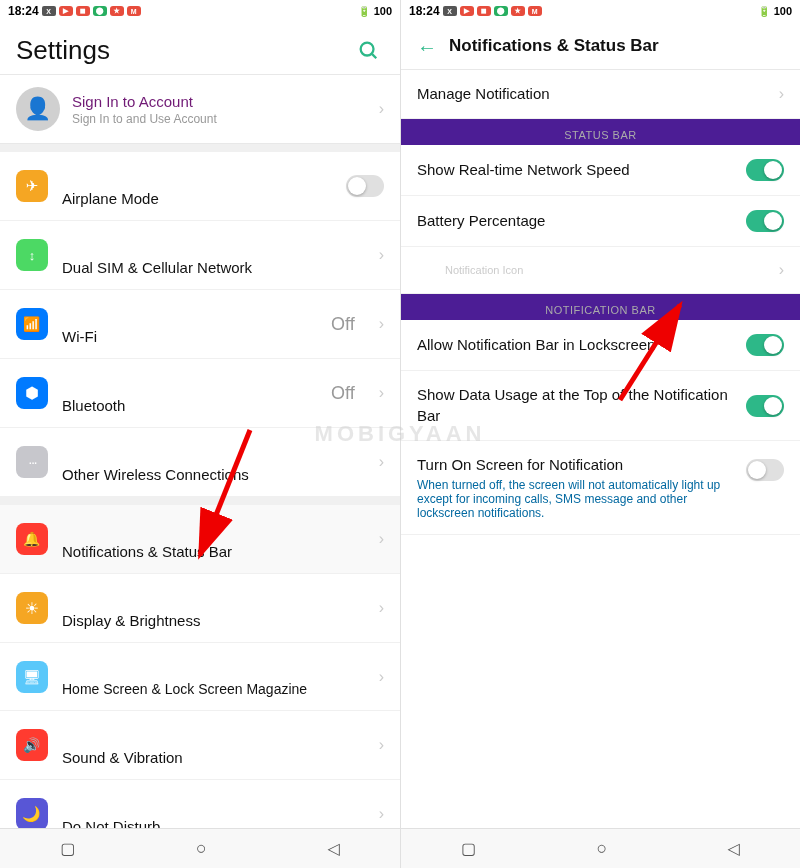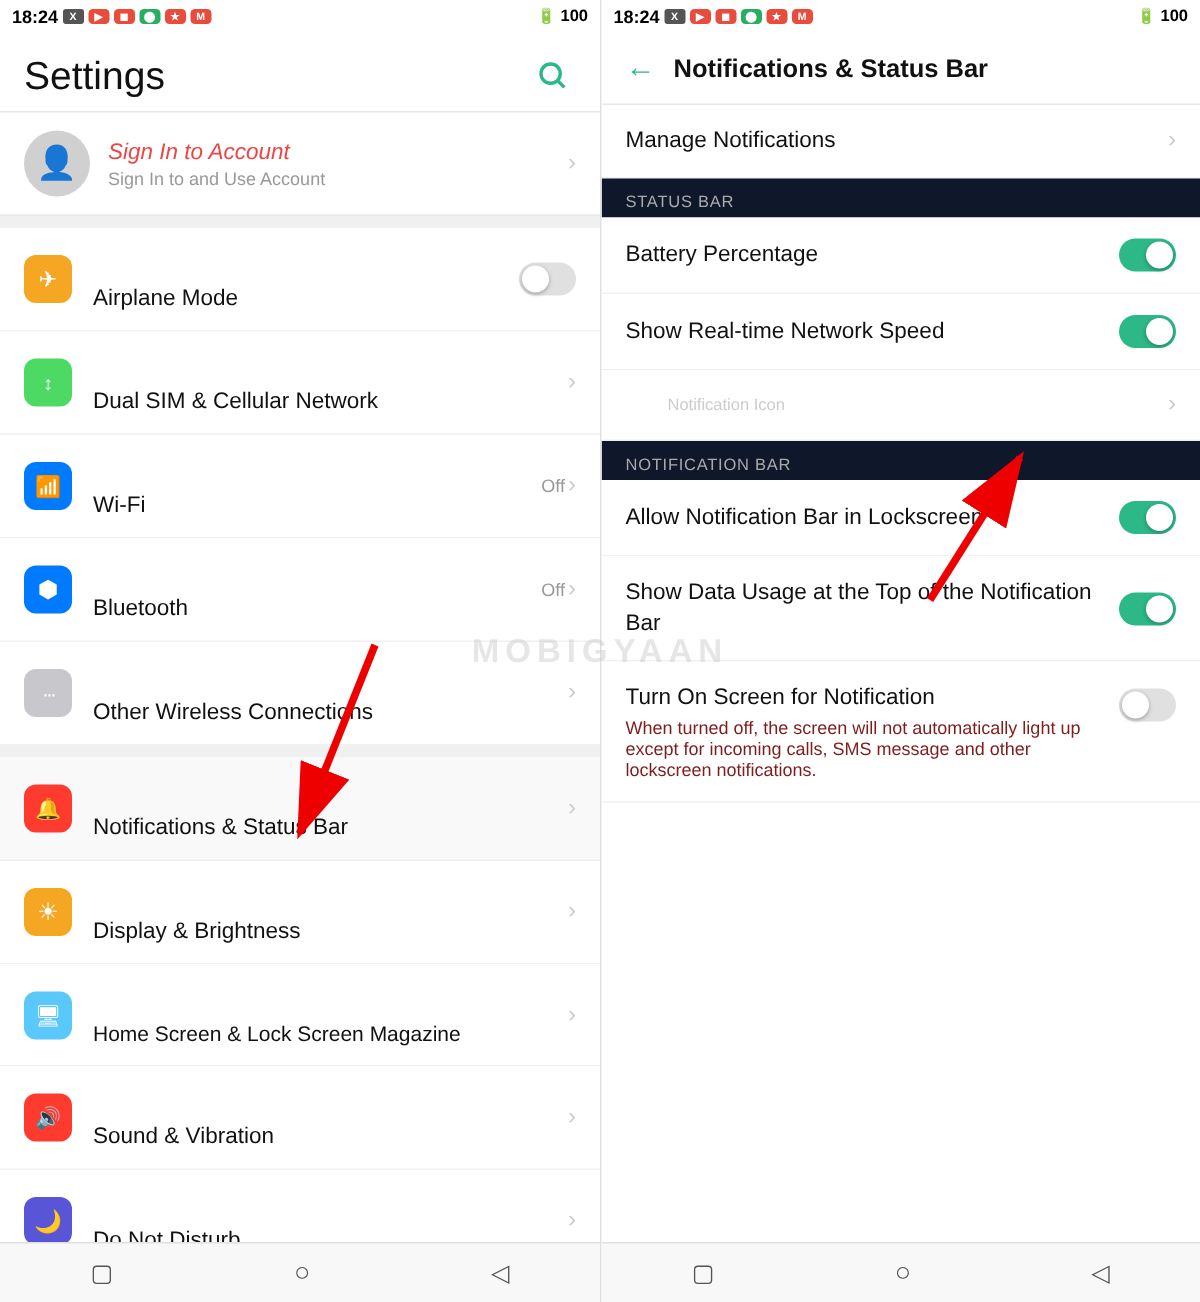--- a/index.html
+++ b/index.html
@@ -87,7 +87,7 @@
     }
     .avatar-icon { font-size: 22px; color: #888; }
     .sign-in-text {}
-    .sign-in-title { font-size: 15px; font-weight: 500; color: #ef4444; font-style: italic; }
+    .sign-in-title { font-size: 15px; font-weight: 500; color: #701a75; }
     .sign-in-subtitle { font-size: 12px; color: #999; margin-top: 2px; }
     .chevron {
       margin-left: auto;

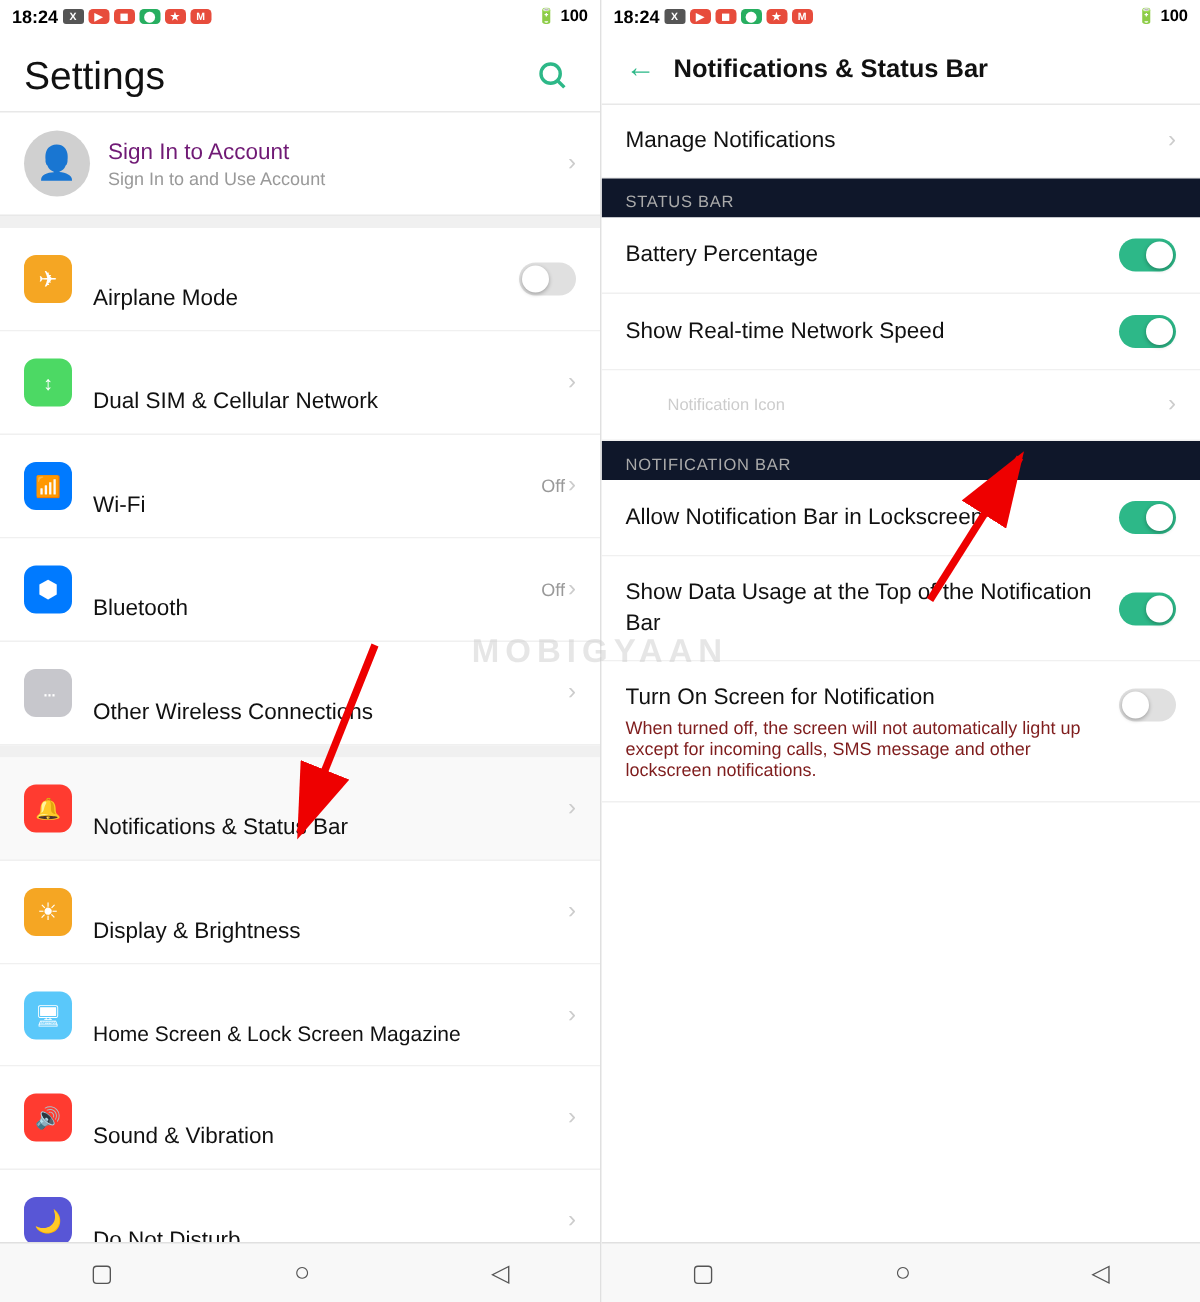--- a/index.html
+++ b/index.html
@@ -396,7 +396,7 @@
     <div class="right-list">
 
       <div class="right-item">
-        <span class="right-item-text">Manage Notifications</span>
+        <span class="right-item-text">Manage Notification</span>
         <span class="chevron">›</span>
       </div>
 

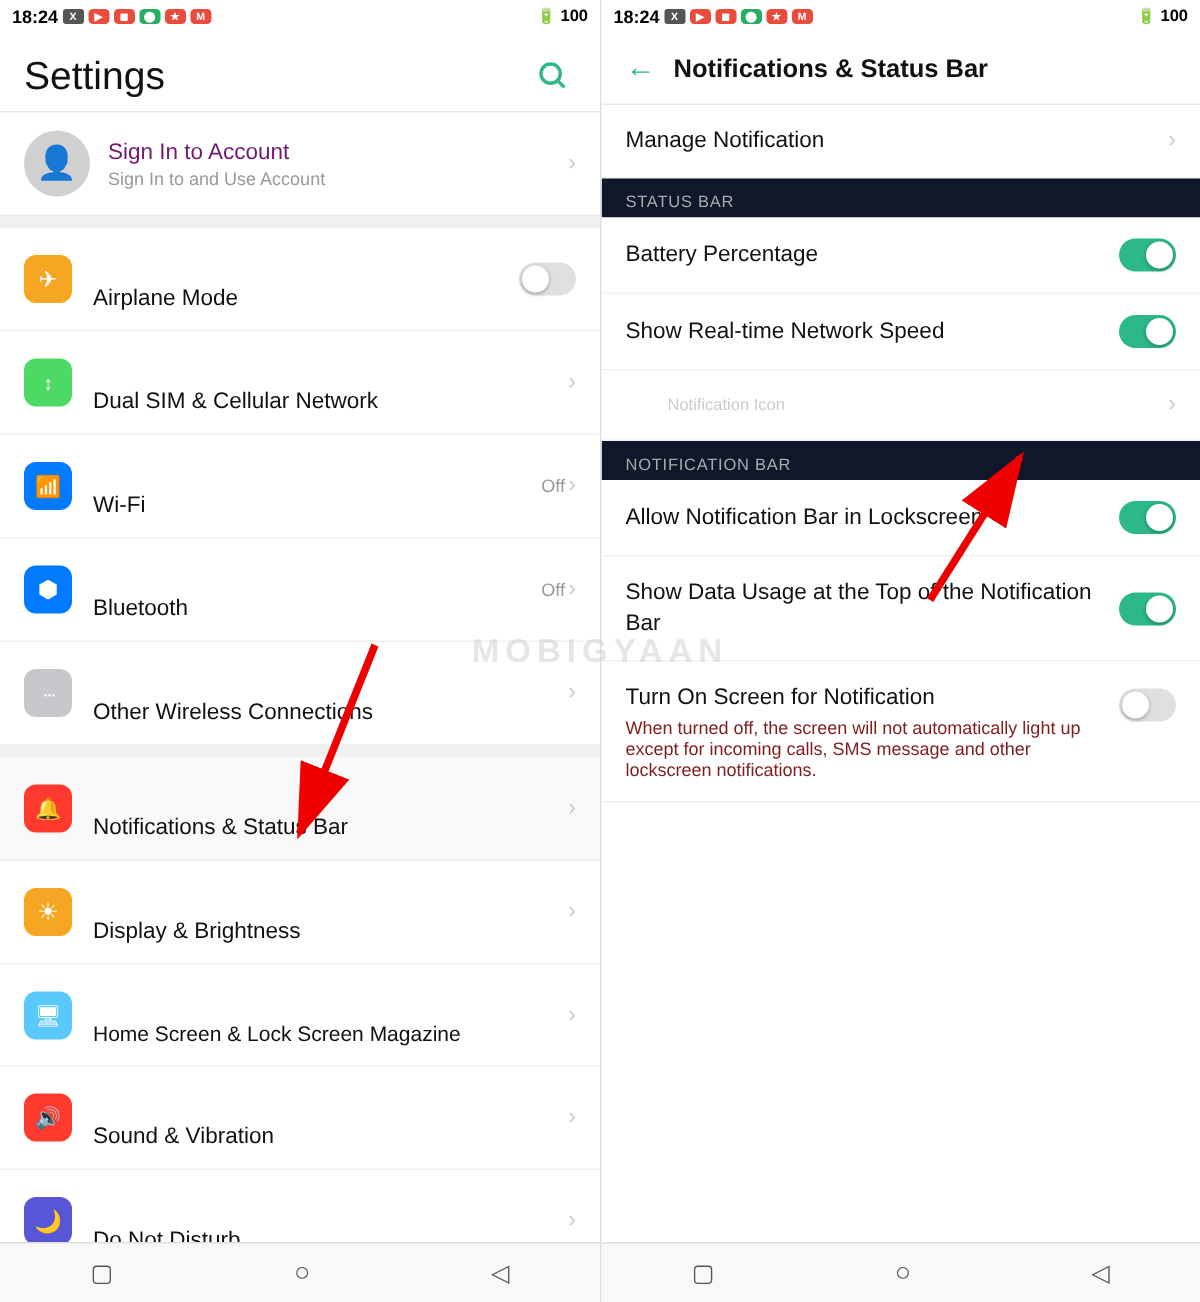--- a/index.html
+++ b/index.html
@@ -178,7 +178,8 @@
       color: #aaa;
       letter-spacing: 0.5px;
       text-transform: uppercase;
-      background: #0f172a;
+      background: #4c1d95;
+      text-align: center;
     }
 
     

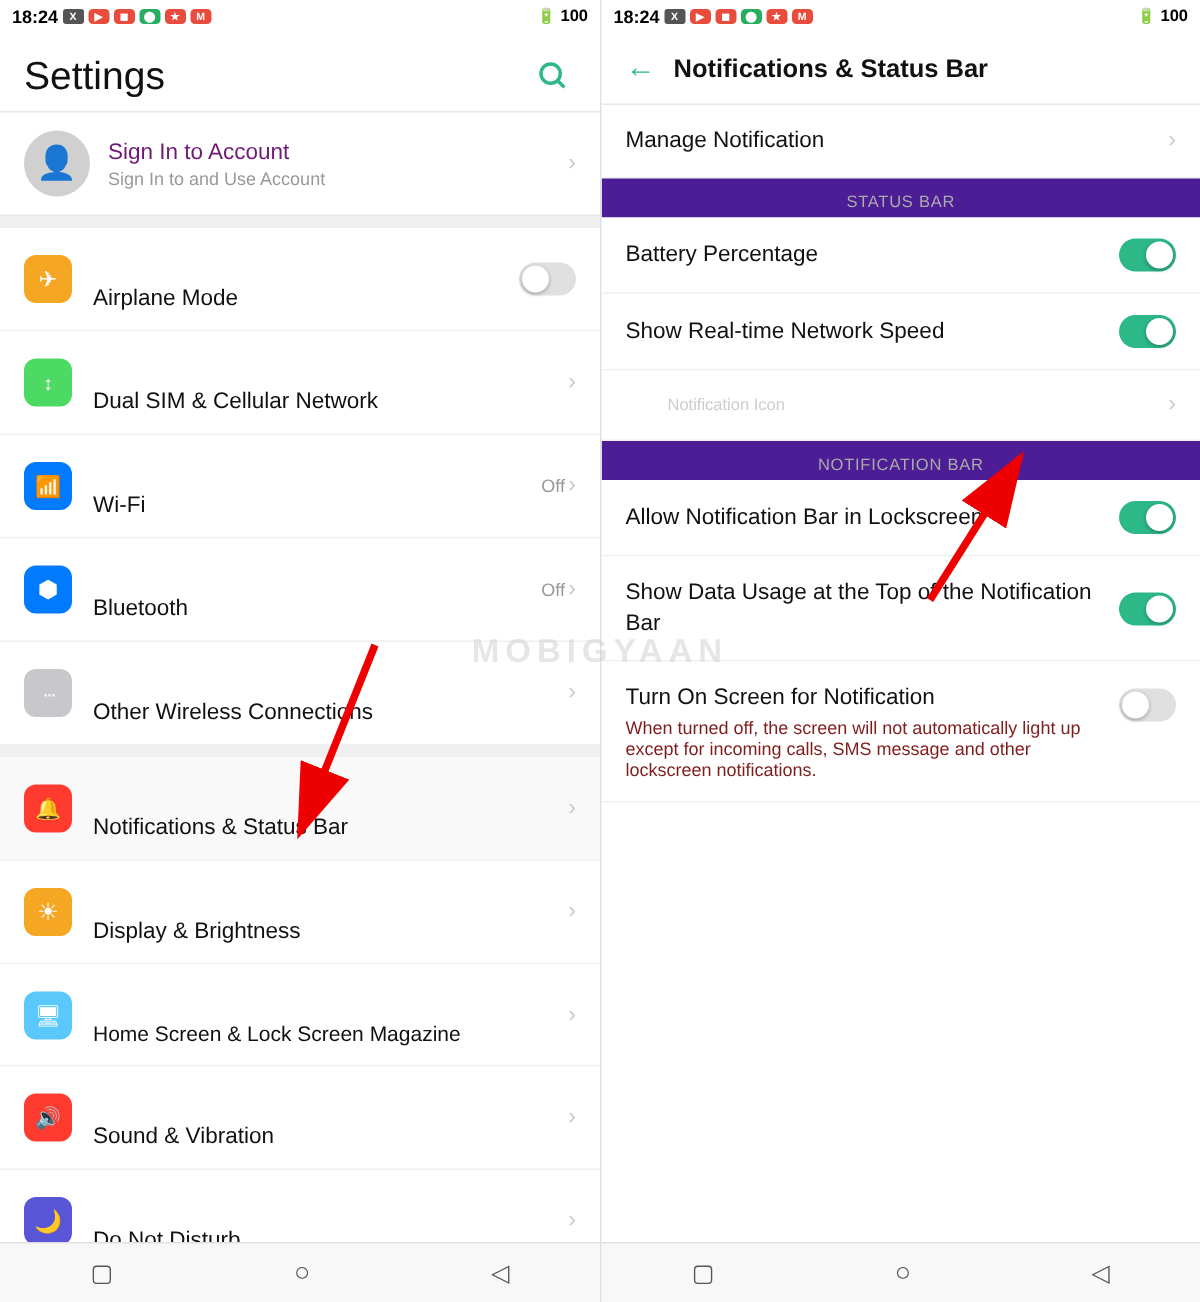--- a/index.html
+++ b/index.html
@@ -404,14 +404,14 @@
       <div class="section-label">STATUS BAR</div>
 
       <div class="right-item">
+        <span class="right-item-text">Show Real-time Network Speed</span>
+        <div class="toggle-green">
+          <div class="toggle-knob"></div>
+        </div>
+      </div>
+
+      <div class="right-item">
         <span class="right-item-text">Battery Percentage</span>
-        <div class="toggle-green">
-          <div class="toggle-knob"></div>
-        </div>
-      </div>
-
-      <div class="right-item">
-        <span class="right-item-text">Show Real-time Network Speed</span>
         <div class="toggle-green">
           <div class="toggle-knob"></div>
         </div>

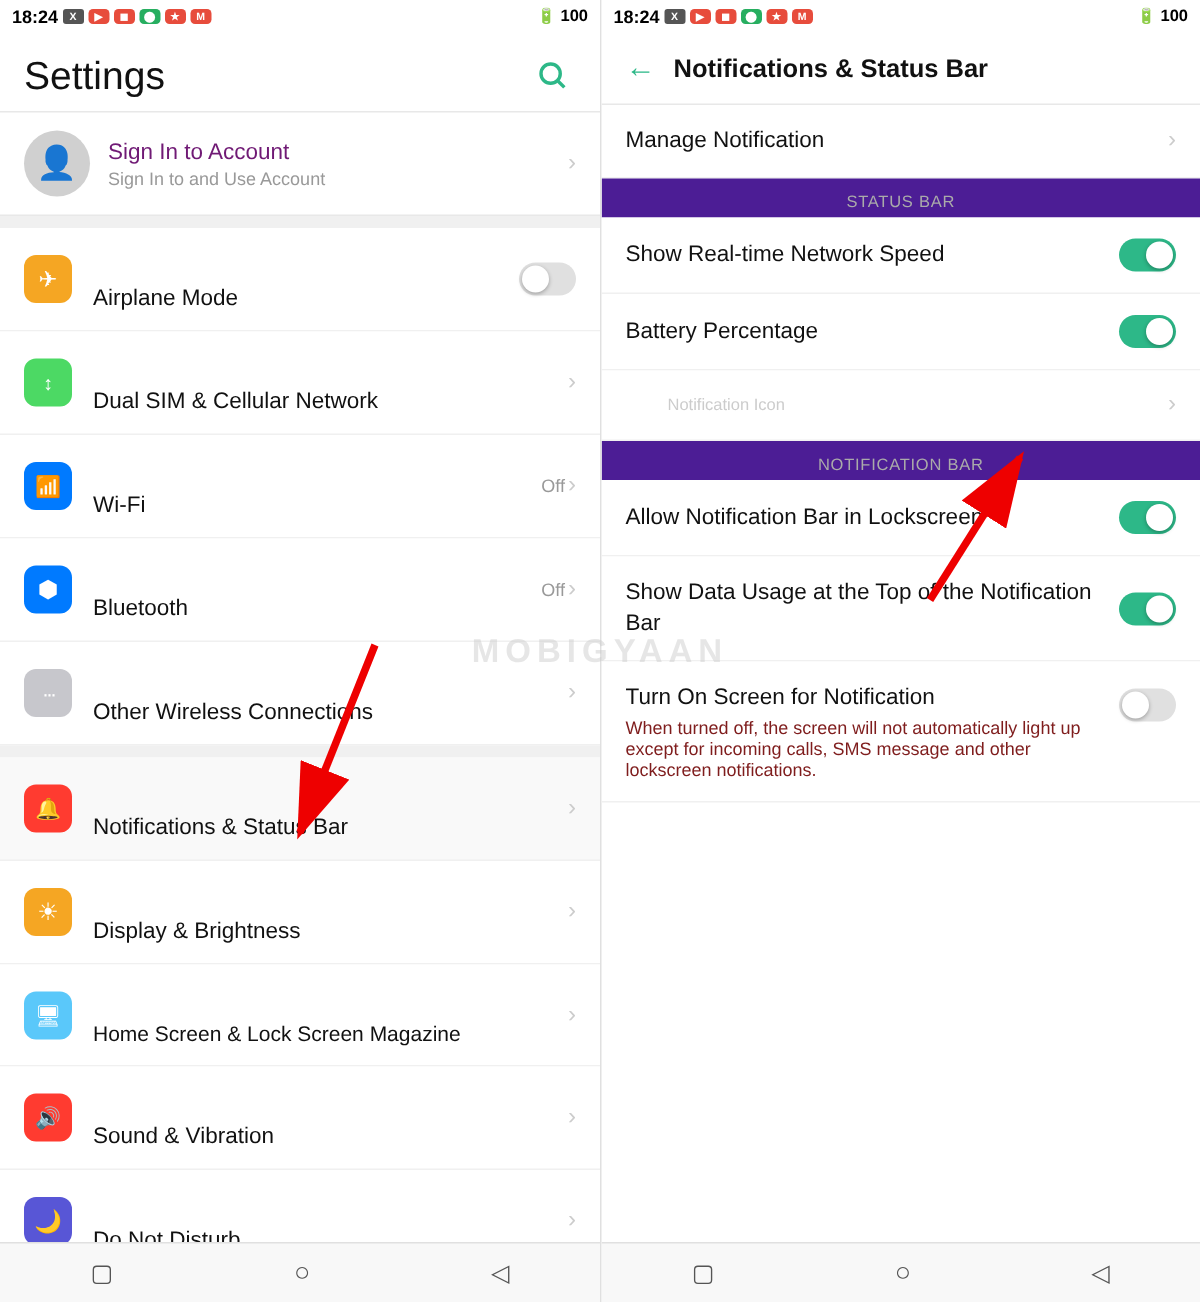--- a/index.html
+++ b/index.html
@@ -114,7 +114,7 @@
       font-size: 17px;
     }
     .item-label { font-size: 15px; color: #111; flex: 1; margin-top: 25px; }
-    .item-value { font-size: 12px; color: #999; margin-right: 2px; }
+    .item-value { font-size: 18px; color: #999; margin-right: 24px; }
 
     
     .toggle {

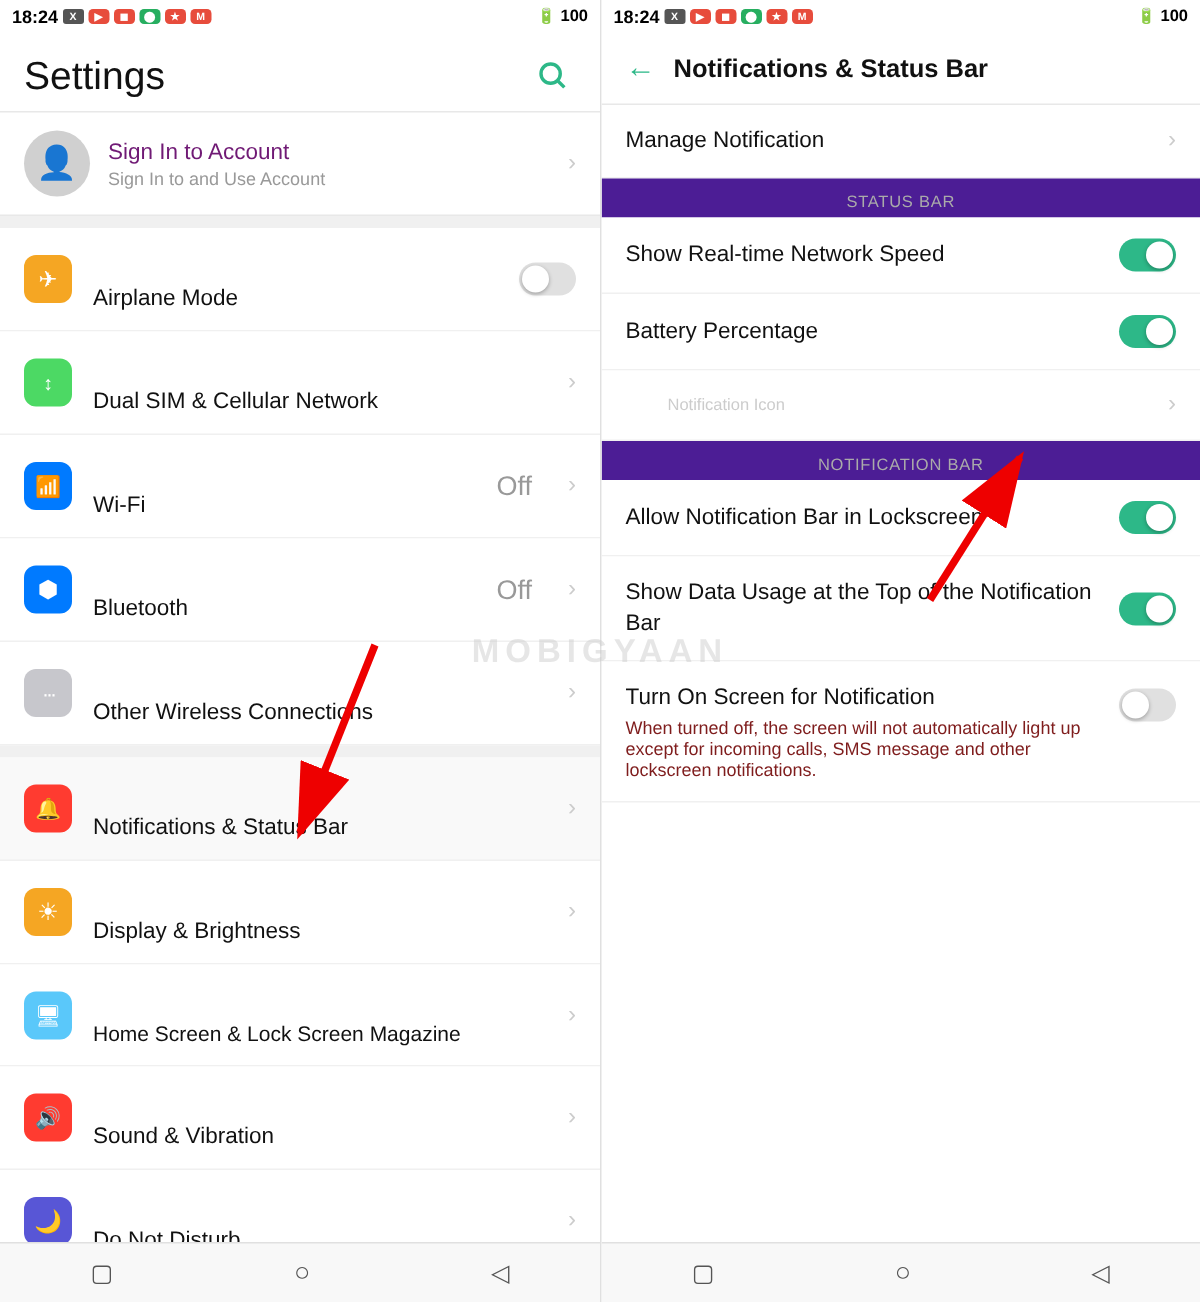--- a/index.html
+++ b/index.html
@@ -170,7 +170,7 @@
       cursor: pointer;
     }
     .right-item-text { flex: 1; font-size: 15px; color: #111; line-height: 1.35; }
-    .right-item-subtext { font-size: 12px; color: #7f1d1d; margin-top: 3px; }
+    .right-item-subtext { font-size: 12px; color: #0369a1; margin-top: 3px; }
 
     .section-label {
       padding: 10px 16px 4px 16px;

